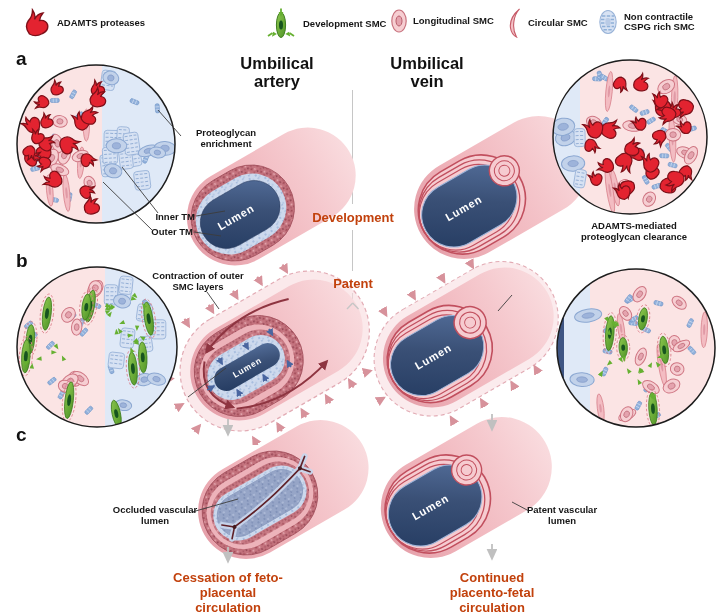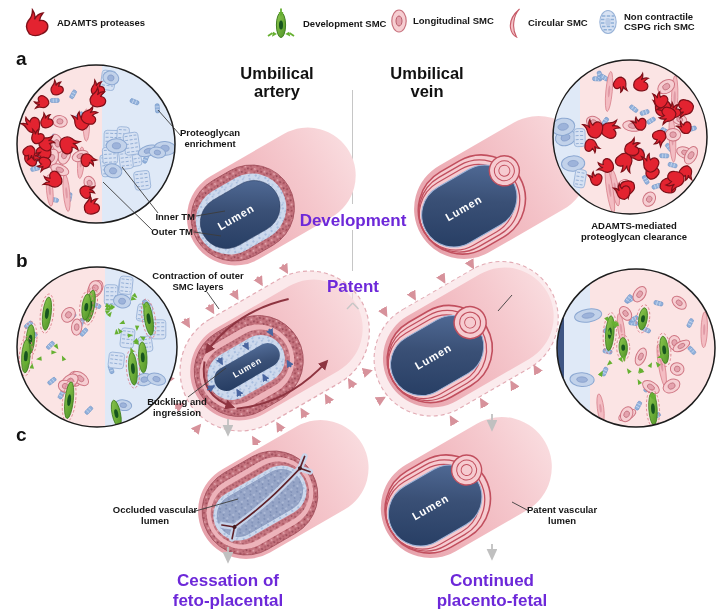--- a/index.html
+++ b/index.html
@@ -15,7 +15,7 @@
        text-align:center;line-height:1.18;}
   .lbl-r{text-align:right;}
   .title{position:absolute;z-index:8;font-weight:bold;font-size:16.5px;color:#111;
-       text-align:center;line-height:1.12;margin-top:10px;}
+       text-align:center;line-height:1.12;}
   .gray{position:absolute;z-index:8;font-weight:bold;font-size:17px;color:#6d28d9;
        text-align:center;line-height:1.15;}
   .panel-letter{position:absolute;z-index:9;font-weight:bold;font-size:19px;color:#111;}

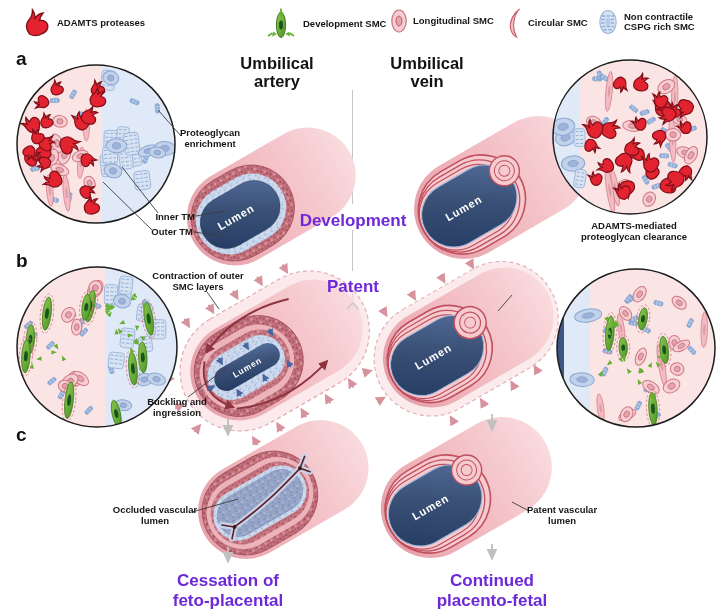--- a/index.html
+++ b/index.html
@@ -1210,7 +1210,7 @@
     </g>
   </svg>
 
-  <div class="lbl" style="left:164px;top:127px;width:92px">Proteoglycan enrichment</div>
+  <div class="lbl" style="left:180px;top:127px;width:92px">Proteoglycan enrichment</div>
   <div class="lbl lbl-r" style="left:150px;top:211px;width:45px">Inner TM</div>
   <div class="lbl lbl-r" style="left:148px;top:226px;width:45px">Outer TM</div>
   <div class="lbl" style="left:576px;top:220px;width:116px">ADAMTS-mediated proteoglycan clearance</div>

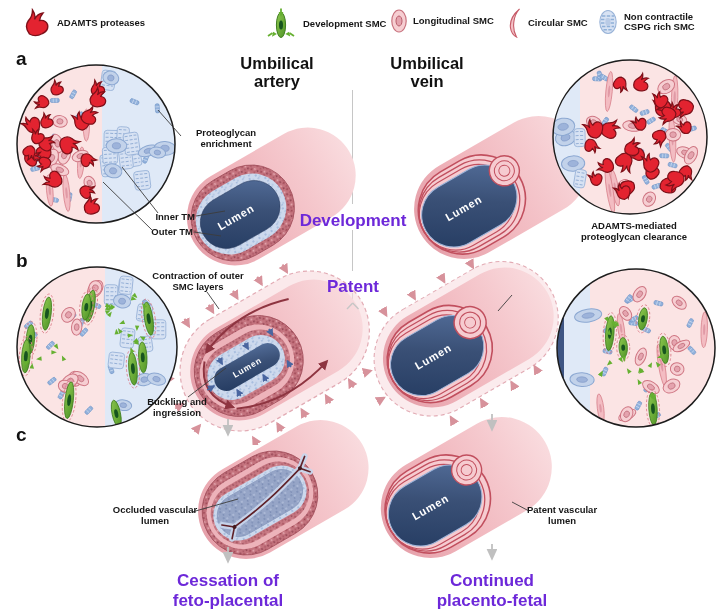--- a/index.html
+++ b/index.html
@@ -16,7 +16,7 @@
   .lbl-r{text-align:right;}
   .title{position:absolute;z-index:8;font-weight:bold;font-size:16.5px;color:#111;
        text-align:center;line-height:1.12;}
-  .gray{position:absolute;z-index:8;font-weight:bold;font-size:17px;color:#6d28d9;
+  .gray{position:absolute;z-index:8;font-weight:bold;font-size:13px;color:#c2410c;
        text-align:center;line-height:1.15;}
   .panel-letter{position:absolute;z-index:9;font-weight:bold;font-size:19px;color:#111;}
   .tline{position:absolute;z-index:1;width:0;border-left:1.5px solid #c6c6c6;left:352px;}

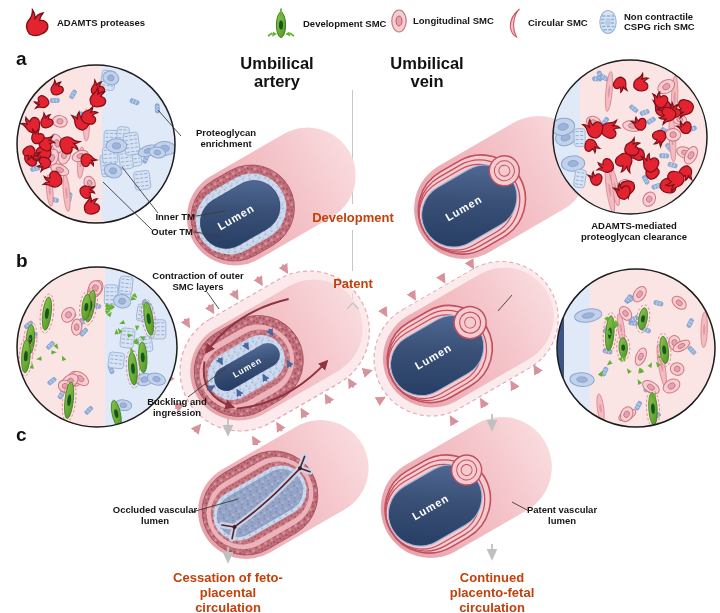--- a/index.html
+++ b/index.html
@@ -1215,7 +1215,6 @@
   <div class="lbl lbl-r" style="left:148px;top:226px;width:45px">Outer TM</div>
   <div class="lbl" style="left:576px;top:220px;width:116px">ADAMTS-mediated proteoglycan clearance</div>
   <div class="lbl" style="left:145px;top:270px;width:106px">Contraction of outer SMC layers</div>
-  <div class="lbl" style="left:132px;top:396px;width:90px">Buckling and ingression</div>
   <div class="lbl" style="left:514px;top:504px;width:96px">Patent vascular lumen</div>
   <div class="lbl" style="left:107px;top:504px;width:96px">Occluded vascular lumen</div>
 

